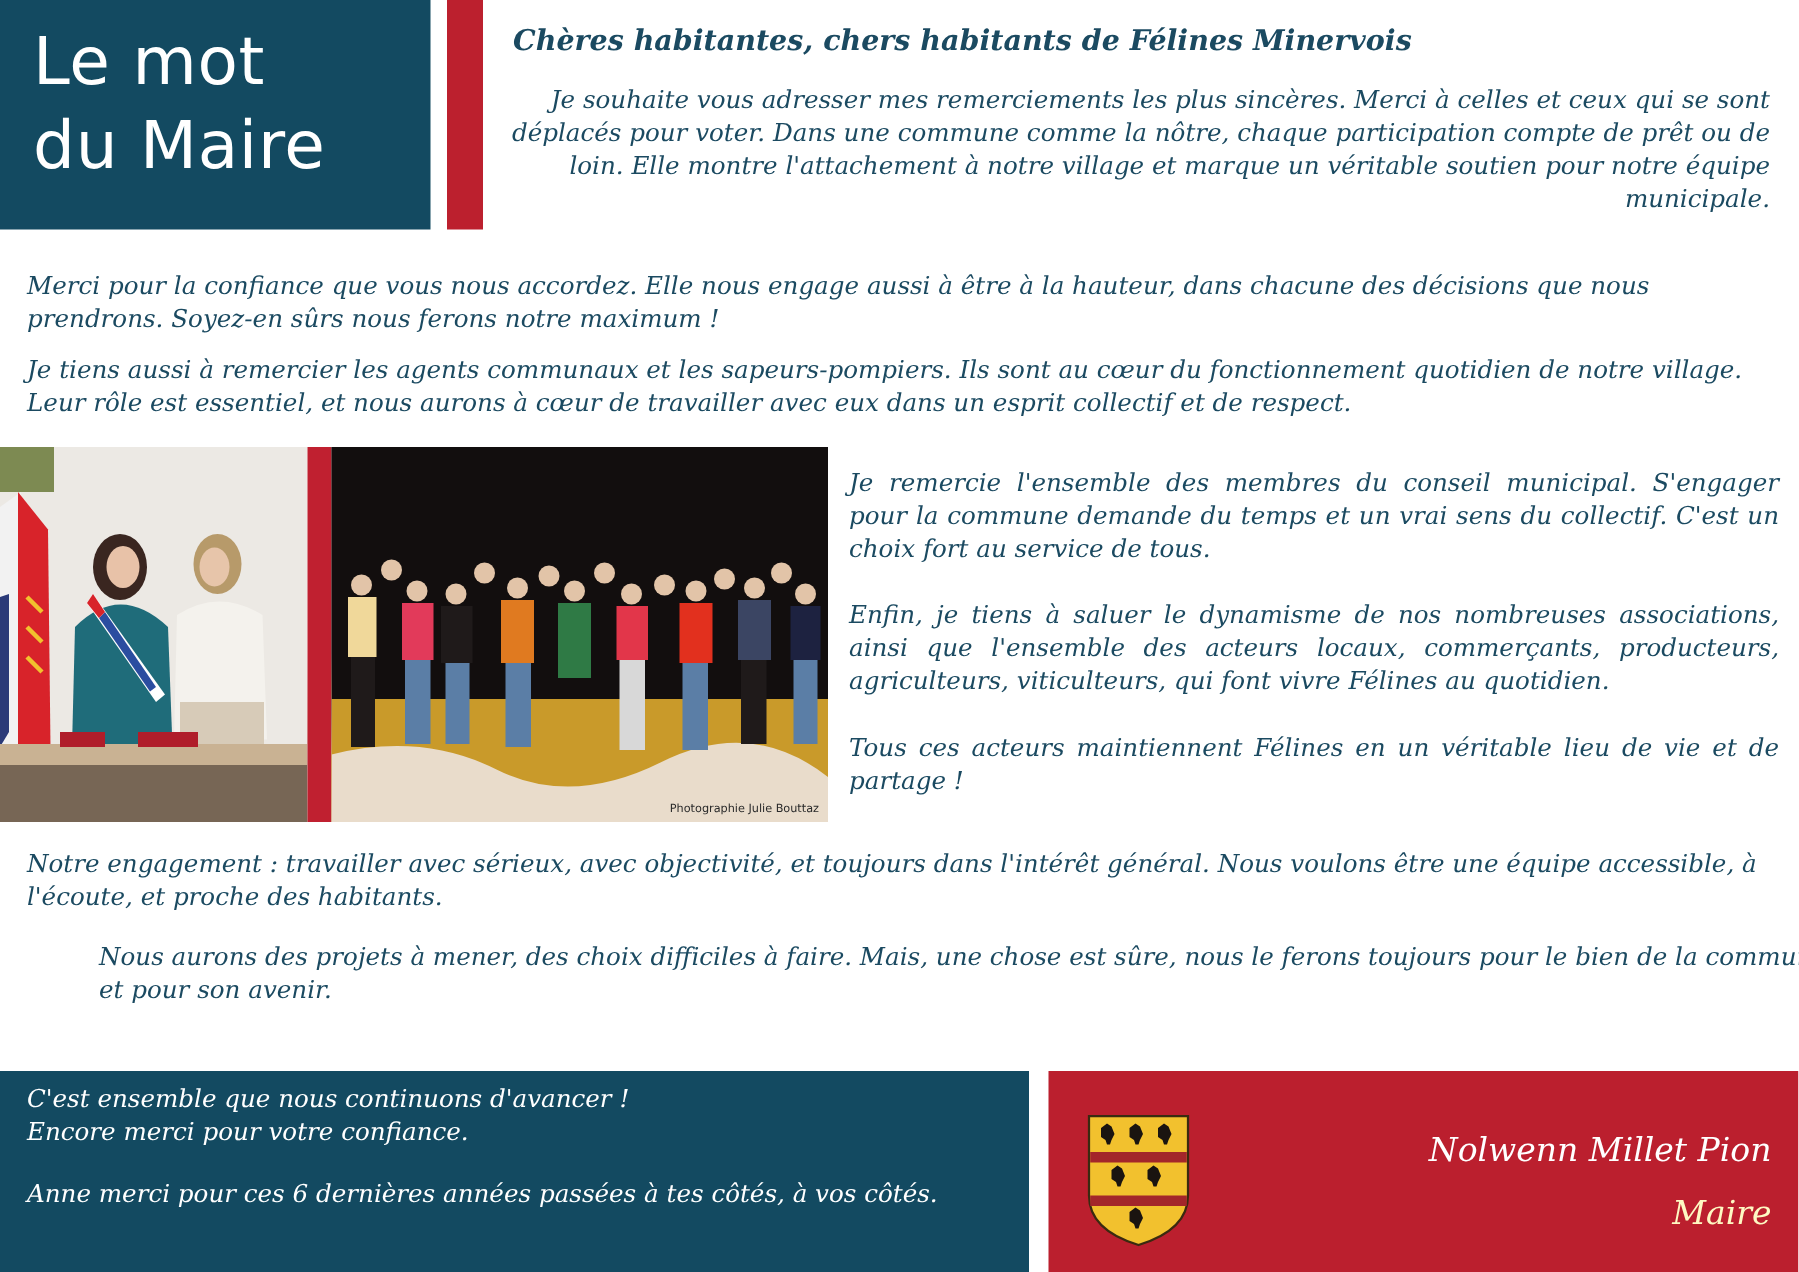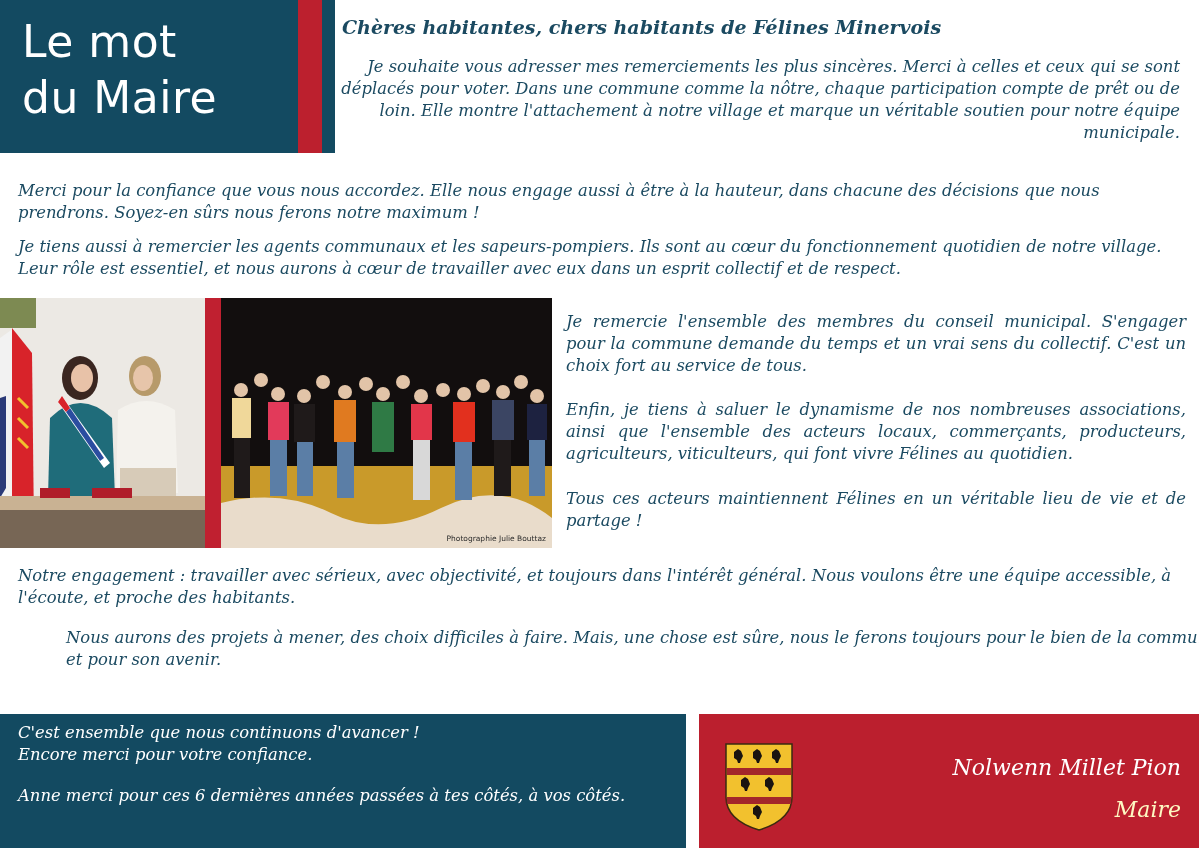--- a/index.html
+++ b/index.html
@@ -16,7 +16,7 @@
     color: #1b4a61;
   }
   
-  #title-block { left: 0; top: 0; width: 287px; height: 153px; background: #134a61; padding-left: 48px; }
+  #title-block { left: 0; top: 0; width: 287px; height: 153px; background: #134a61; }
   #title-text {
     position: absolute; left: 22px; top: 14px;
     font-family: "DejaVu Sans", sans-serif; color: #fff;

